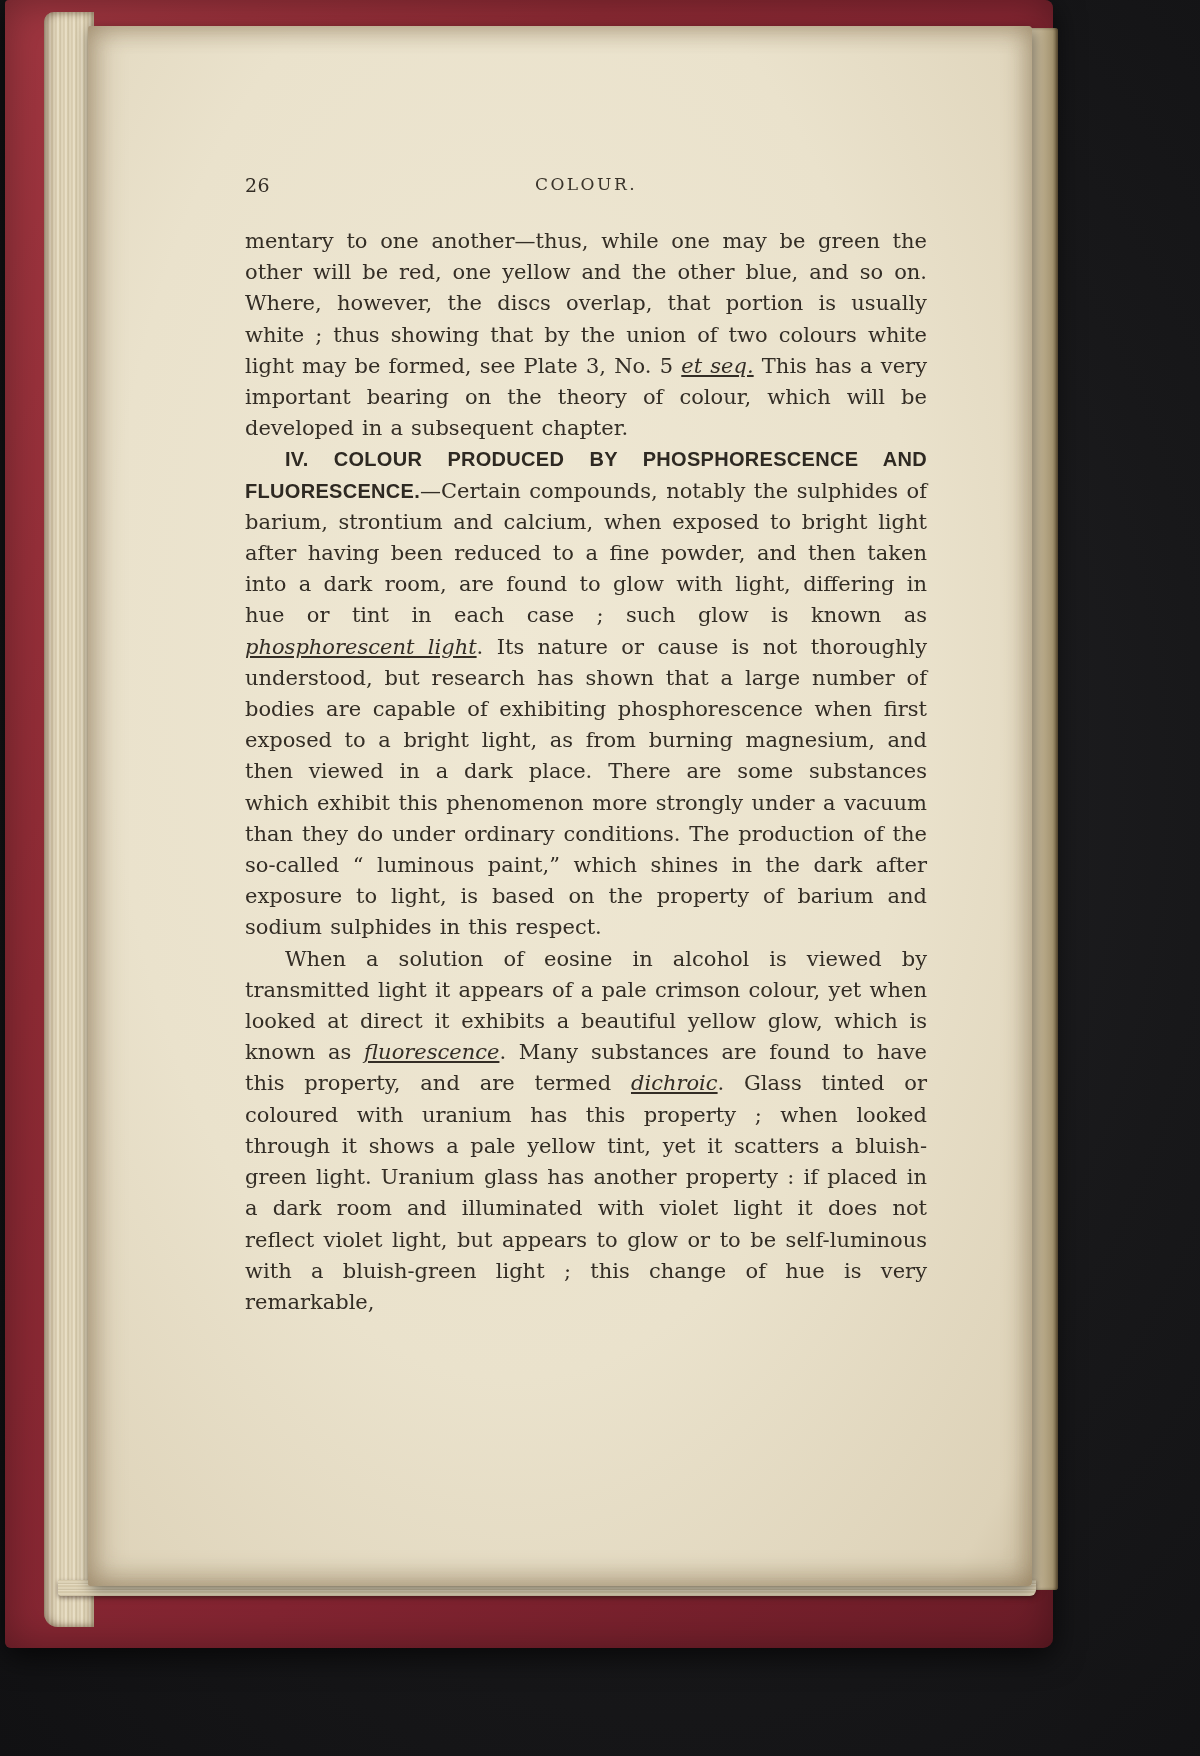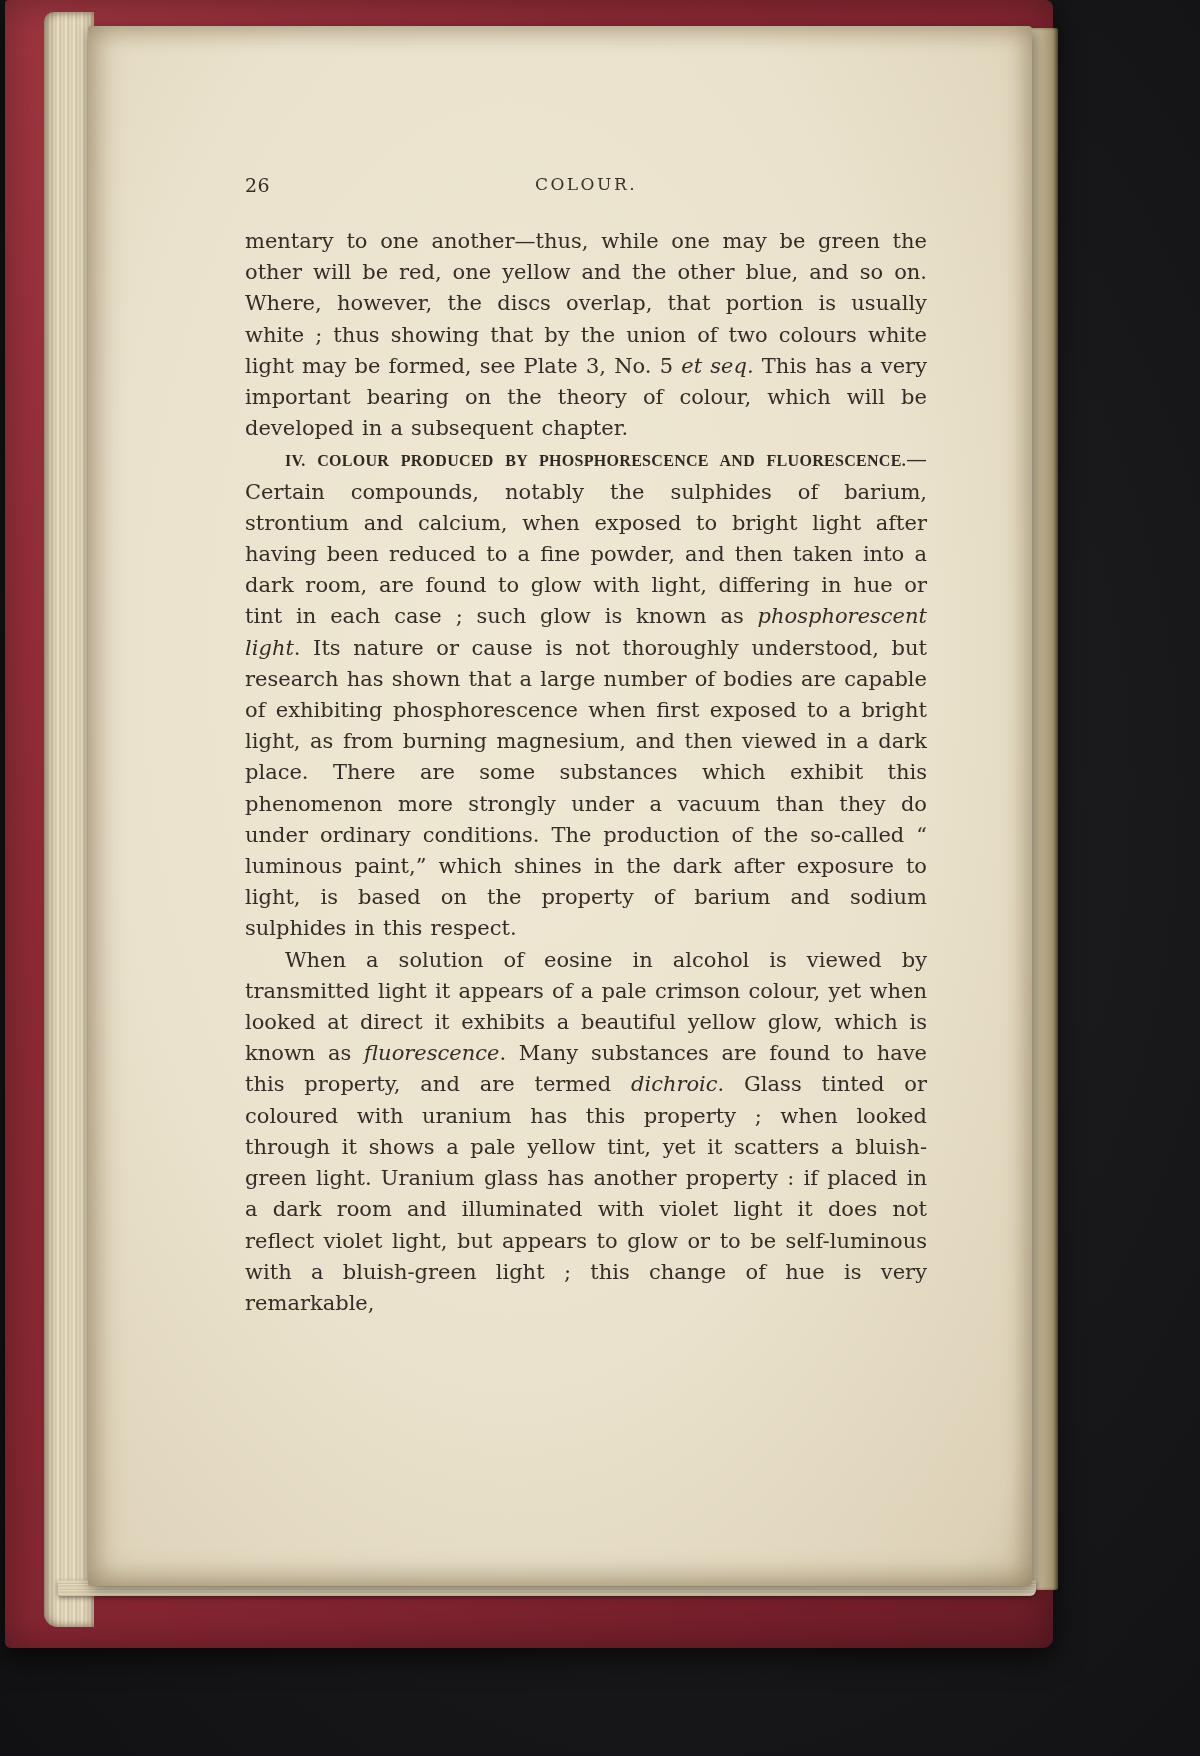--- a/index.html
+++ b/index.html
@@ -121,7 +121,7 @@
     word-spacing: 1.5px;
   }
   .para.indent { text-indent: 40px; }
-  .it { font-style: italic; }
+  .it { font-style: italic; text-decoration: underline; }
   .head {
     font-family: Liberation Serif, serif;
     font-weight: bold;

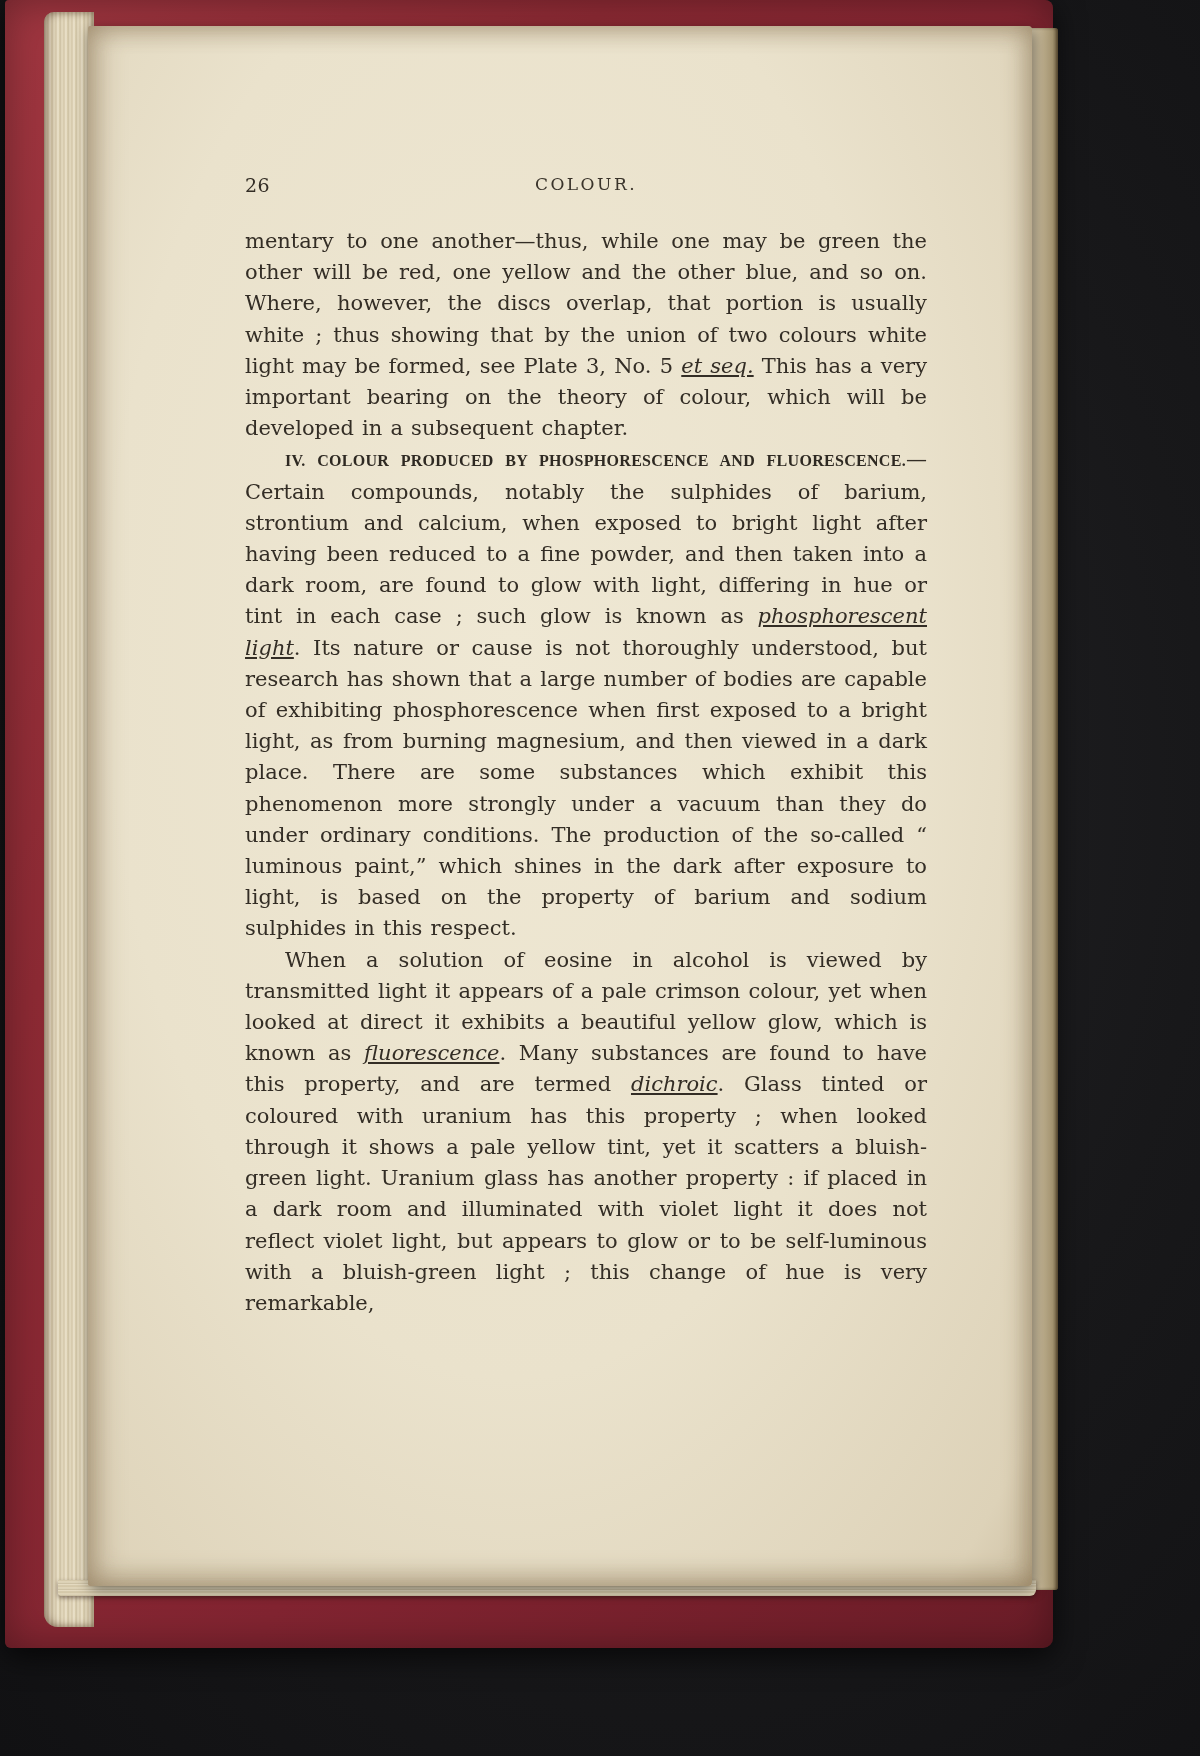--- a/index.html
+++ b/index.html
@@ -123,9 +123,9 @@
   .para.indent { text-indent: 40px; }
   .it { font-style: italic; text-decoration: underline; }
   .head {
-    font-family: Liberation Serif, serif;
+    font-family: Liberation Sans, sans-serif;
     font-weight: bold;
-    font-size: 16px;
+    font-size: 20px;
     letter-spacing: 0.3px;
     color: #2e2922;
   }

